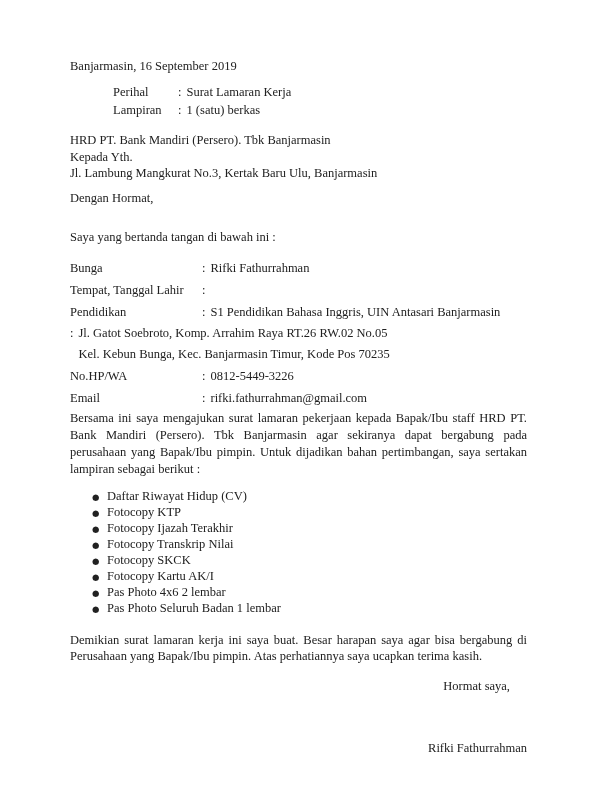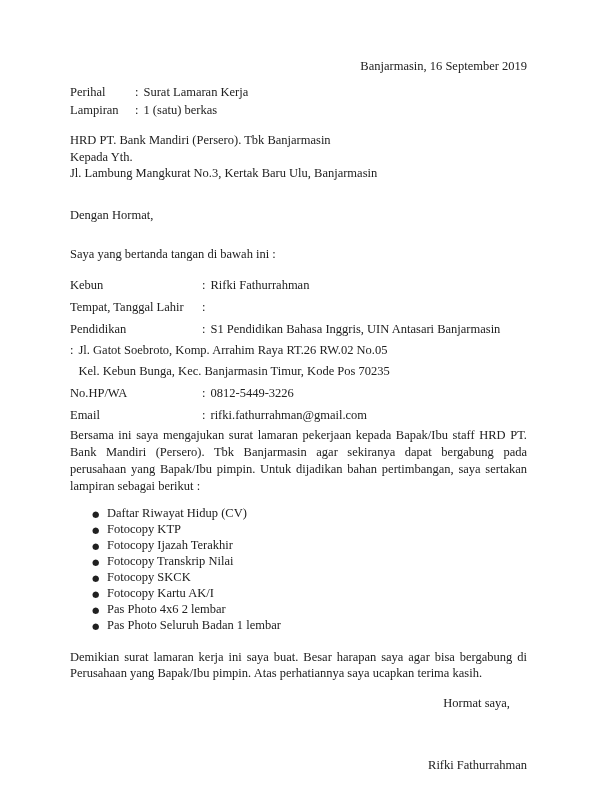--- a/index.html
+++ b/index.html
@@ -19,7 +19,6 @@
     overflow: hidden;
   }
   .date-line {
-    text-align: right;
     line-height: 17px;
     font-family: Liberation Serif, serif;
   }

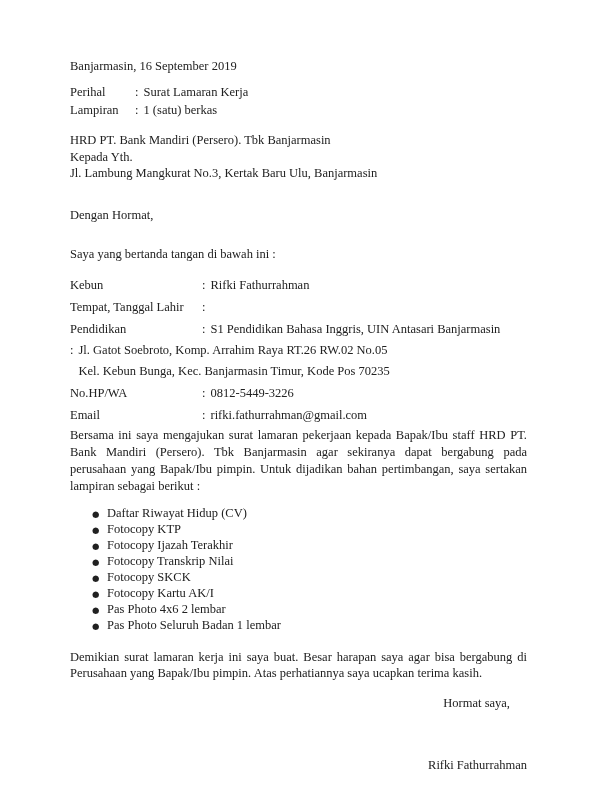--- a/index.html
+++ b/index.html
@@ -27,7 +27,7 @@
     display: flex;
     line-height: 17.5px;
   }
-  .meta-label { flex: 0 0 65px; }
+  .meta-label { flex: 0 0 65px; margin-left: 43px; }
   .colon { flex: 0 0 auto; margin-right: 5px; }
   .recipient-block { margin-top: 13px; line-height: 16.5px; }
   .salutation { margin-top: 25px; line-height: 16.5px; }

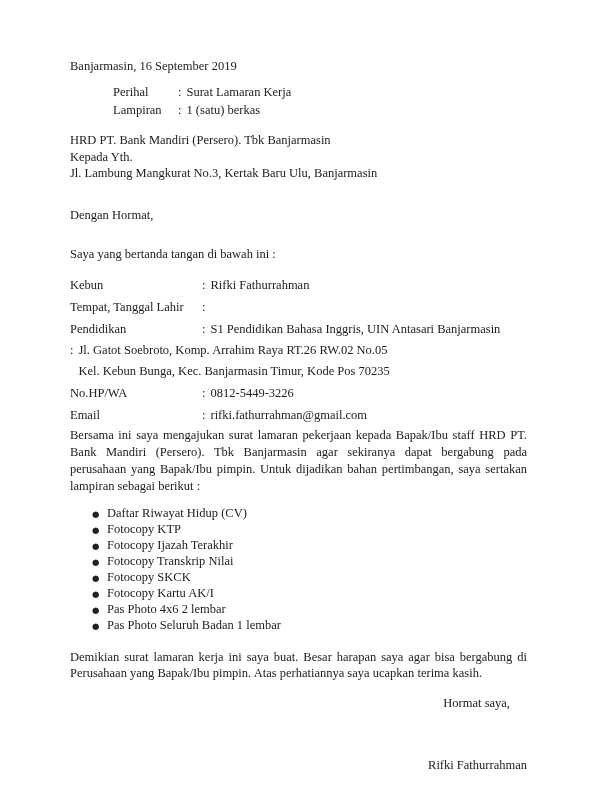--- a/index.html
+++ b/index.html
@@ -30,7 +30,7 @@
   .meta-label { flex: 0 0 65px; margin-left: 43px; }
   .colon { flex: 0 0 auto; margin-right: 5px; }
   .recipient-block { margin-top: 13px; line-height: 16.5px; }
-  .salutation { margin-top: 25px; line-height: 16.5px; }
+  .salutation { margin-top: 8px; line-height: 16.5px; }
   .intro { margin-top: 23px; line-height: 16.5px; }
   .identity-table { margin-top: 11px; }
   .id-row {

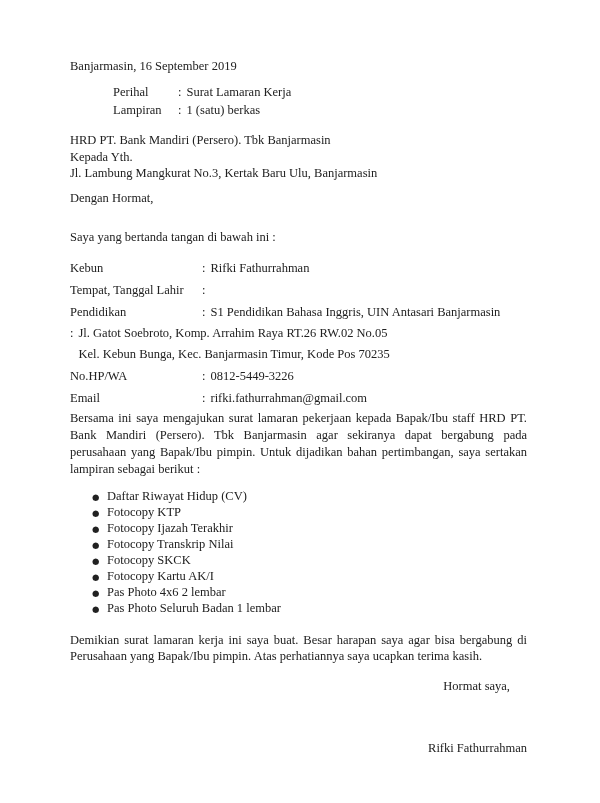--- a/index.html
+++ b/index.html
@@ -111,7 +111,7 @@
 
   <div class="identity-table">
     <div class="id-row">
-      <span class="id-label">Kebun</span>
+      <span class="id-label">Bunga</span>
       <span class="colon">:</span>
       <span class="id-value">Rifki Fathurrahman</span>
     </div>

